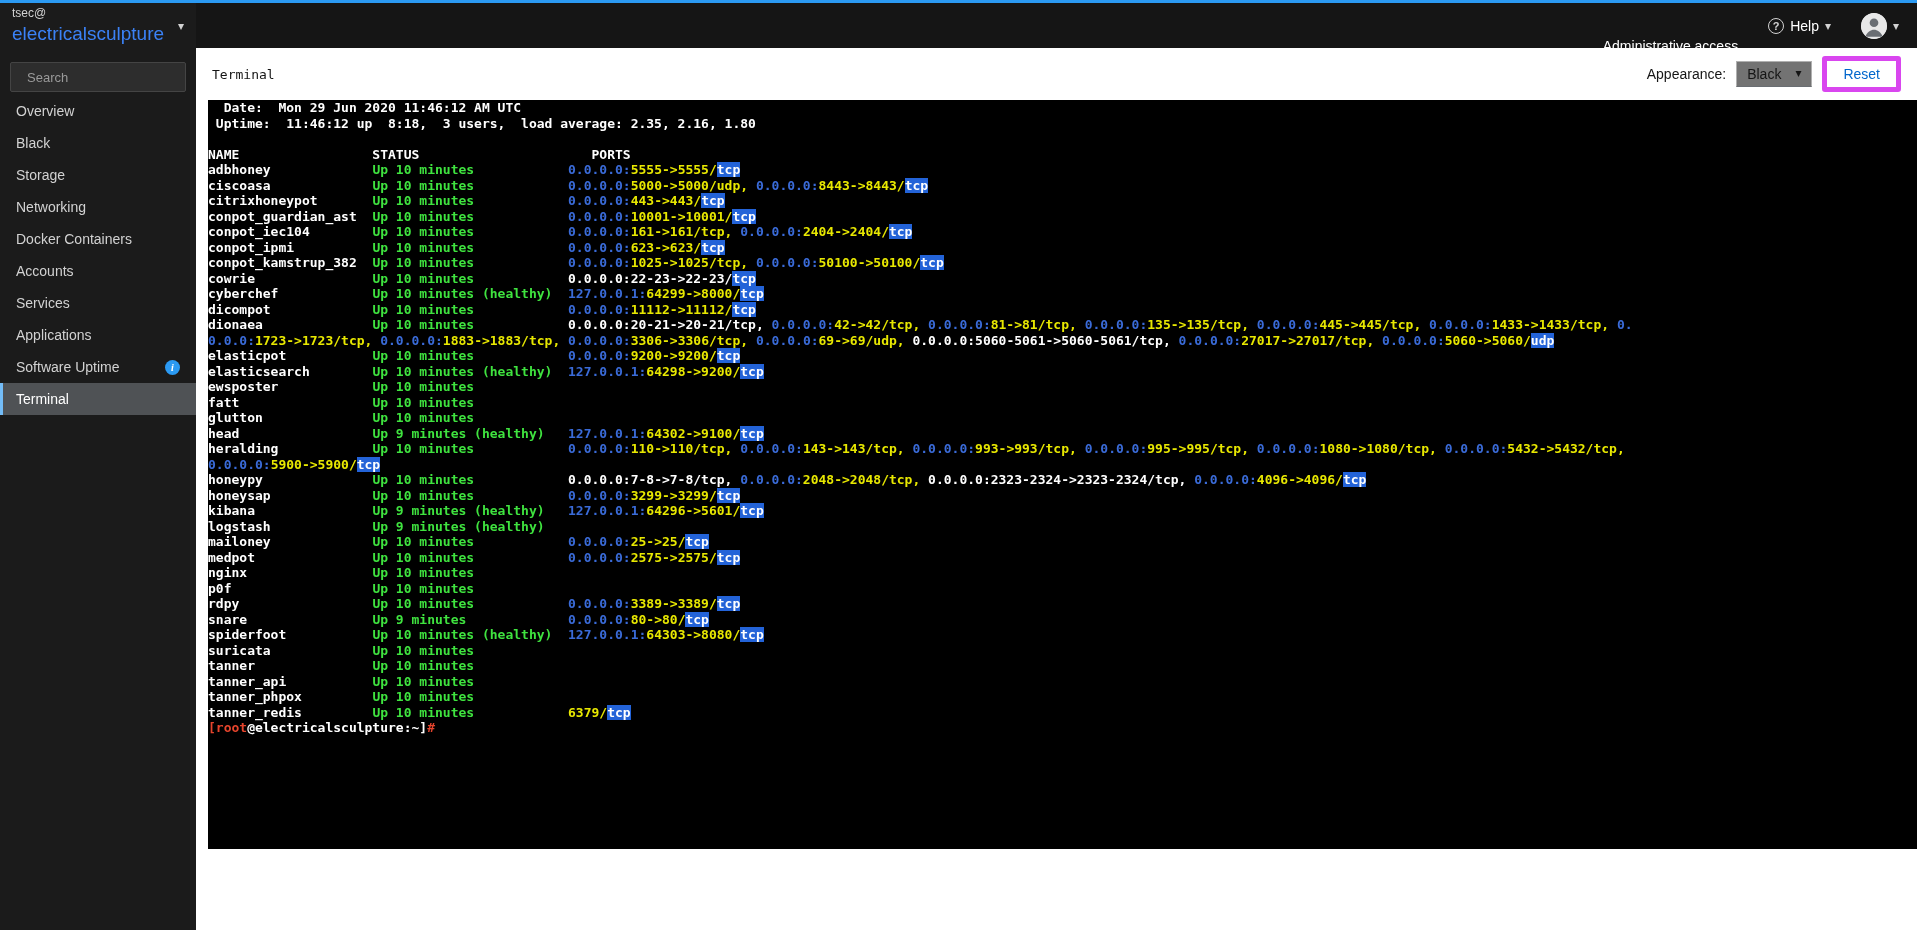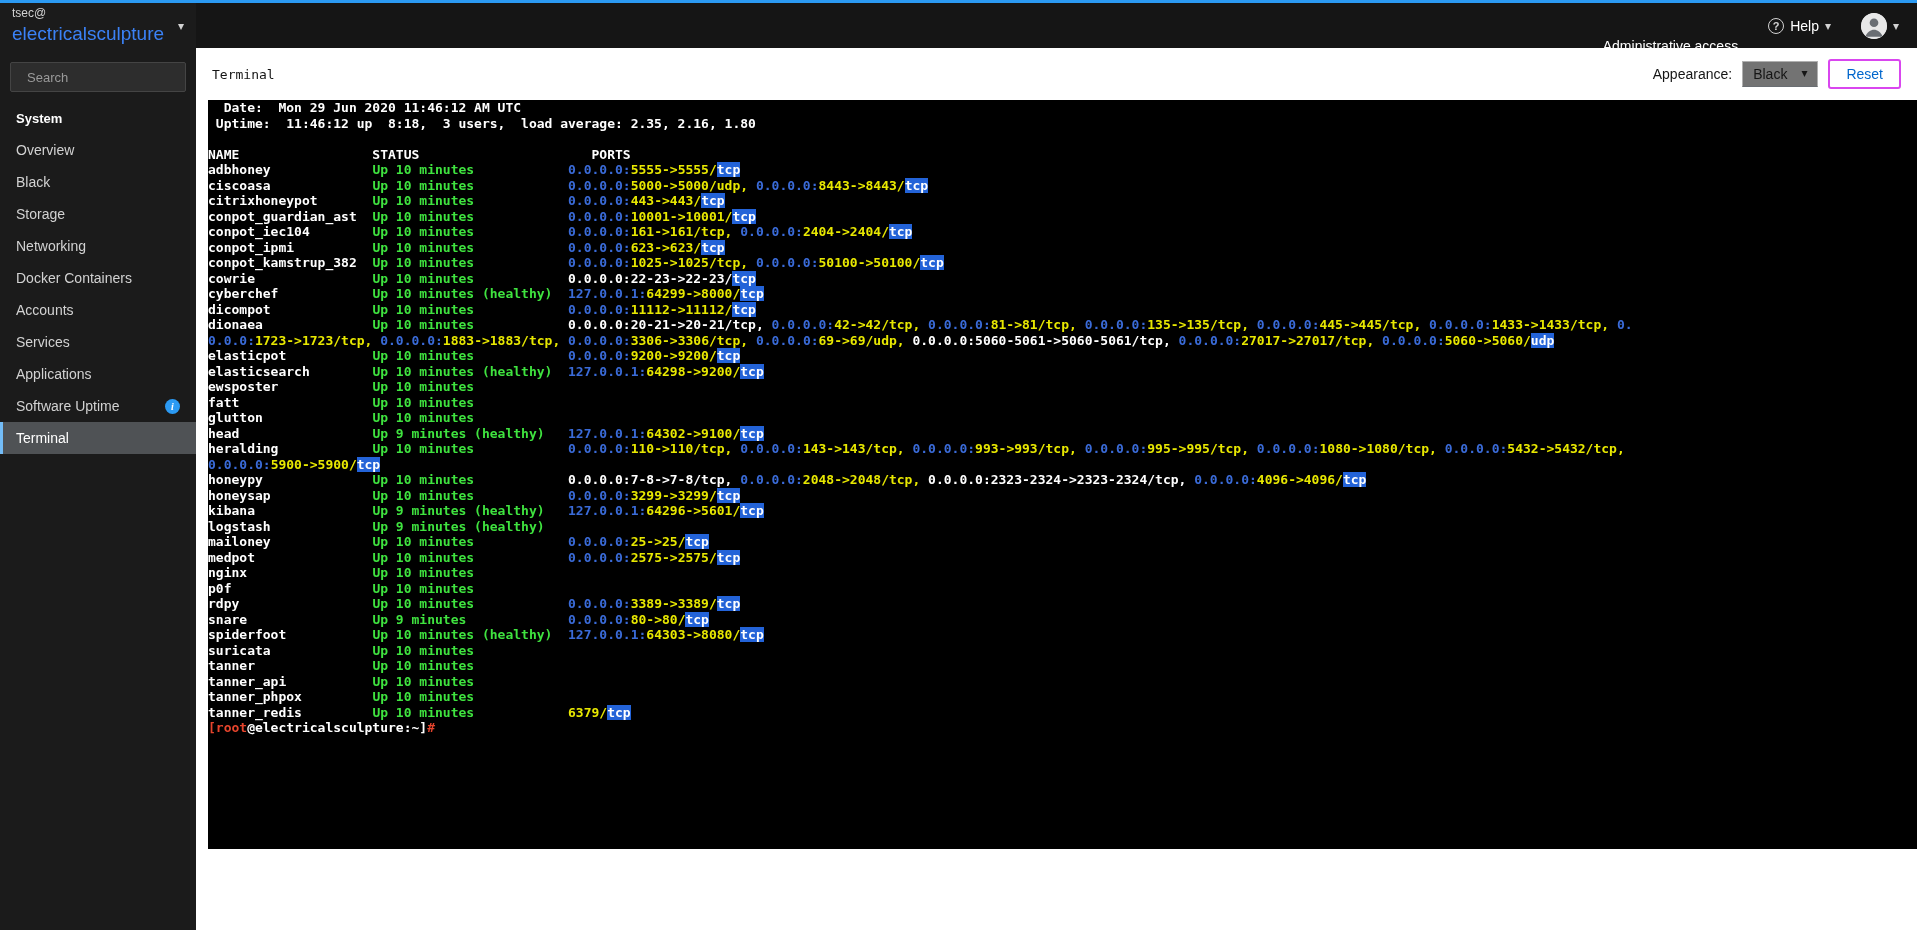--- a/index.html
+++ b/index.html
@@ -46,7 +46,7 @@
   .select { border:1px solid #b0b0b0; border-bottom-color:#6a6e73; background:#737373; padding:4px 10px;
             display:inline-flex; align-items:flex-start; gap:14px; cursor:pointer; min-width:68px; }
   .select .caret { color:#151515; }
-  .reset { background:#fff; border:2px solid #d946ef; color:#0066cc; font-size:14px; padding:5px 16px;
+  .reset { background:#fff; border:5px solid #d946ef; color:#0066cc; font-size:14px; padding:5px 16px;
            border-radius:3px; cursor:pointer; font-family:"Liberation Sans",sans-serif; }
 
   

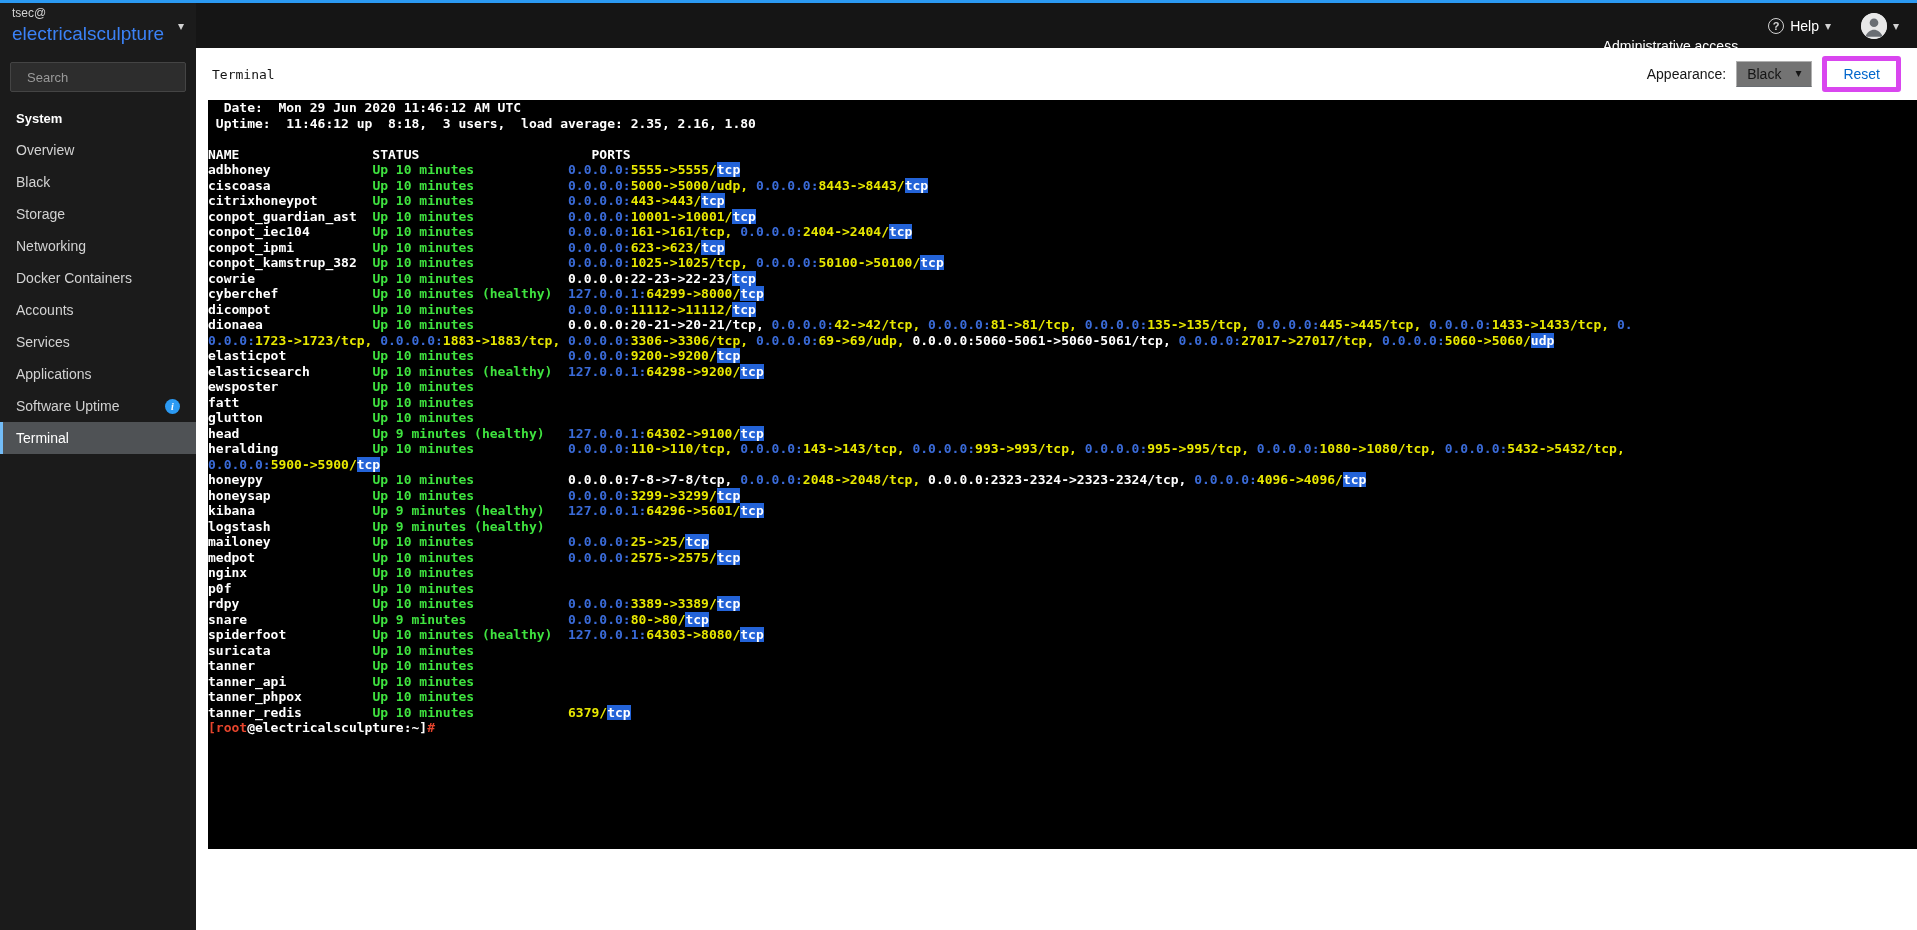--- a/index.html
+++ b/index.html
@@ -102,7 +102,6 @@
     <input type="text" placeholder="Search" style="">
   </div>
   <div>
-      <div class="nav-section-title">System</div>
       <div class="nav-item">
         <span>Overview</span>
       </div>

